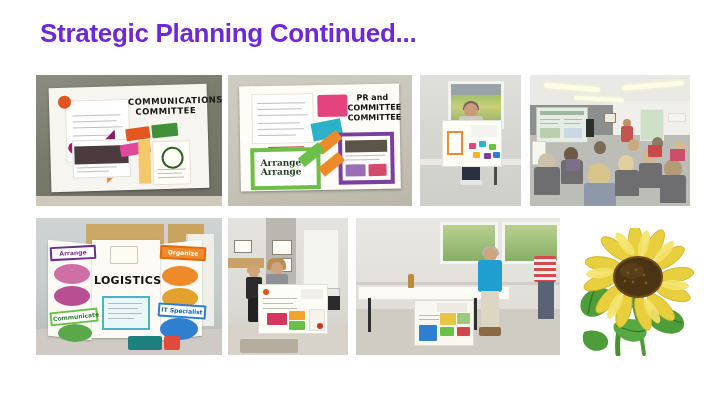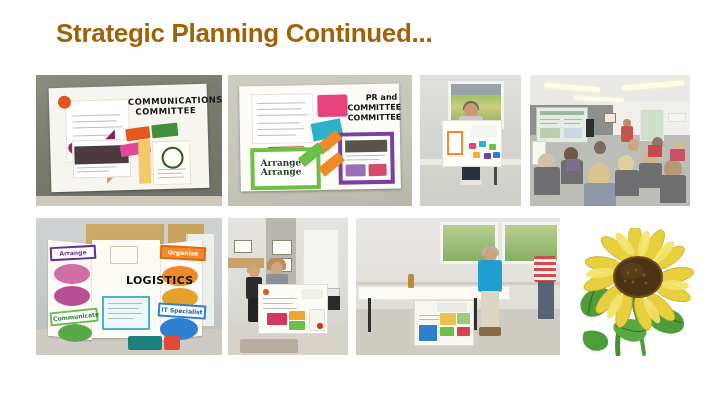--- a/index.html
+++ b/index.html
@@ -10,8 +10,8 @@
   #slide{position:relative;width:720px;height:405px;background:#fff;}
 
   .slide-title{
-    position:absolute;left:56px;top:18px;
-    font-size:26px;font-weight:bold;color:#a16207;
+    position:absolute;left:40px;top:18px;
+    font-size:26px;font-weight:bold;color:#6d28d9;
     letter-spacing:-0.3px;white-space:nowrap;
   }
 

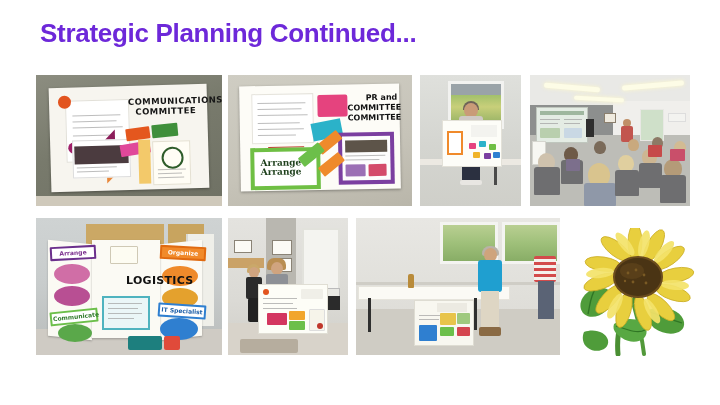--- a/index.html
+++ b/index.html
@@ -53,7 +53,7 @@
   #p2 .redbar{position:absolute;left:28px;top:61px;width:36px;height:5px;background:#c0372b;}
   #p2 .pink{position:absolute;left:78px;top:10px;width:30px;height:22px;background:#e5437e;border-radius:2px;}
   #p2 .teal{position:absolute;left:72px;top:36px;width:30px;height:18px;background:#2bb2c9;transform:rotate(-10deg);}
-  #p2 .hdr{position:absolute;left:108px;top:9px;width:50px;font-size:8px;font-weight:bold;color:#131313;text-align:right;line-height:1.25;font-family:"DejaVu Sans",sans-serif;}
+  #p2 .hdr{position:absolute;left:108px;top:9px;width:50px;font-size:8px;font-weight:bold;color:#131313;text-align:center;line-height:1.25;font-family:"DejaVu Sans",sans-serif;}
   #p2 .vv{position:absolute;left:10px;top:62px;width:62px;height:34px;background:#fff;border:4px solid #6fbf44;}
   #p2 .vvtext{position:absolute;left:6px;top:7px;font-size:9px;font-weight:bold;color:#1d3f1b;font-family:"DejaVu Serif",serif;line-height:1;}
   #p2 .purple{position:absolute;left:98px;top:48px;width:56px;height:52px;background:#7b3fa0;}

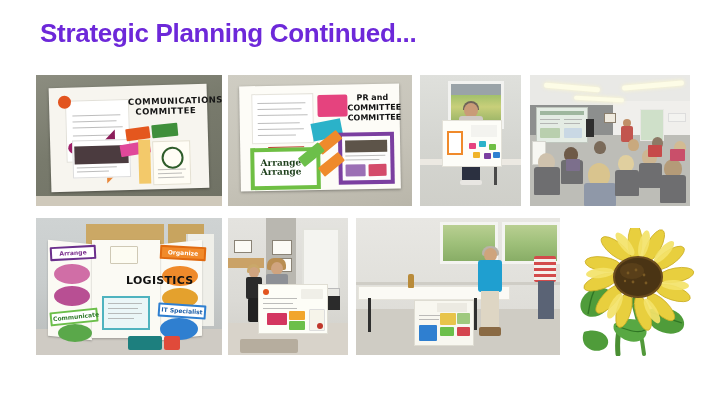--- a/index.html
+++ b/index.html
@@ -112,7 +112,7 @@
   #p5 .pL{left:12px;top:24px;width:44px;height:96px;transform:skewY(6deg);}
   #p5 .pC{left:56px;top:22px;width:68px;height:98px;}
   #p5 .pR{left:124px;top:24px;width:42px;height:96px;transform:skewY(-6deg);}
-  #p5 .logistics{position:absolute;left:58px;top:56px;width:66px;text-align:center;font-size:11px;font-weight:bold;color:#111;letter-spacing:.3px;font-family:"DejaVu Sans",sans-serif;margin-left:32px;}
+  #p5 .logistics{position:absolute;left:58px;top:56px;width:66px;text-align:center;font-size:11px;font-weight:bold;color:#111;letter-spacing:.3px;font-family:"DejaVu Sans",sans-serif;}
   #p5 .tagbox{position:absolute;font-size:6px;font-weight:bold;color:#fff;text-align:center;line-height:1;padding:2px 1px;border-radius:1px;font-family:"DejaVu Sans",sans-serif;}
   #p5 .tag-arrange{left:14px;top:28px;width:40px;background:#fff;color:#7b2e8e;border:2px solid #6b2f8c;transform:rotate(-3deg);}
   #p5 .tag-organize{left:124px;top:28px;width:40px;background:#f18a2a;color:#fff;border:2px solid #e06a10;transform:rotate(3deg);}

